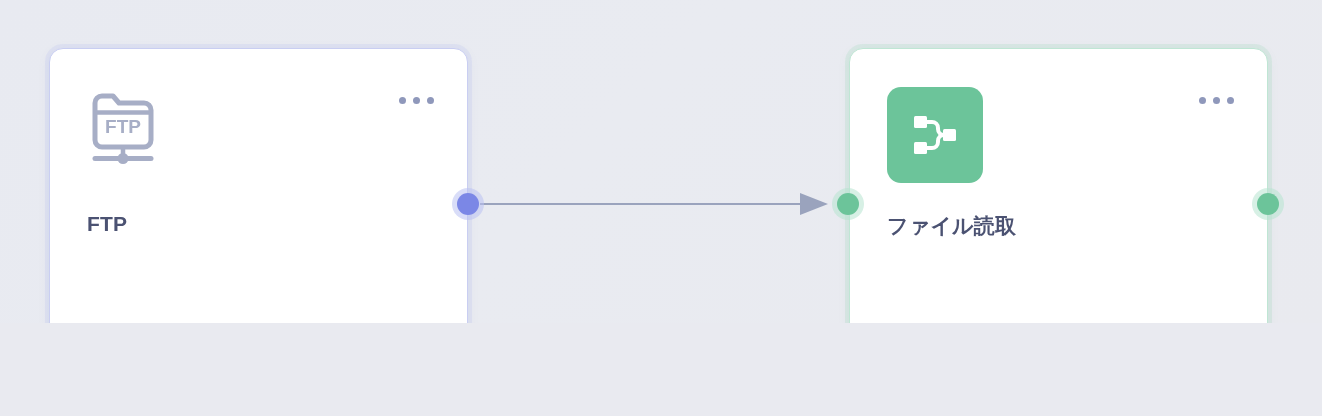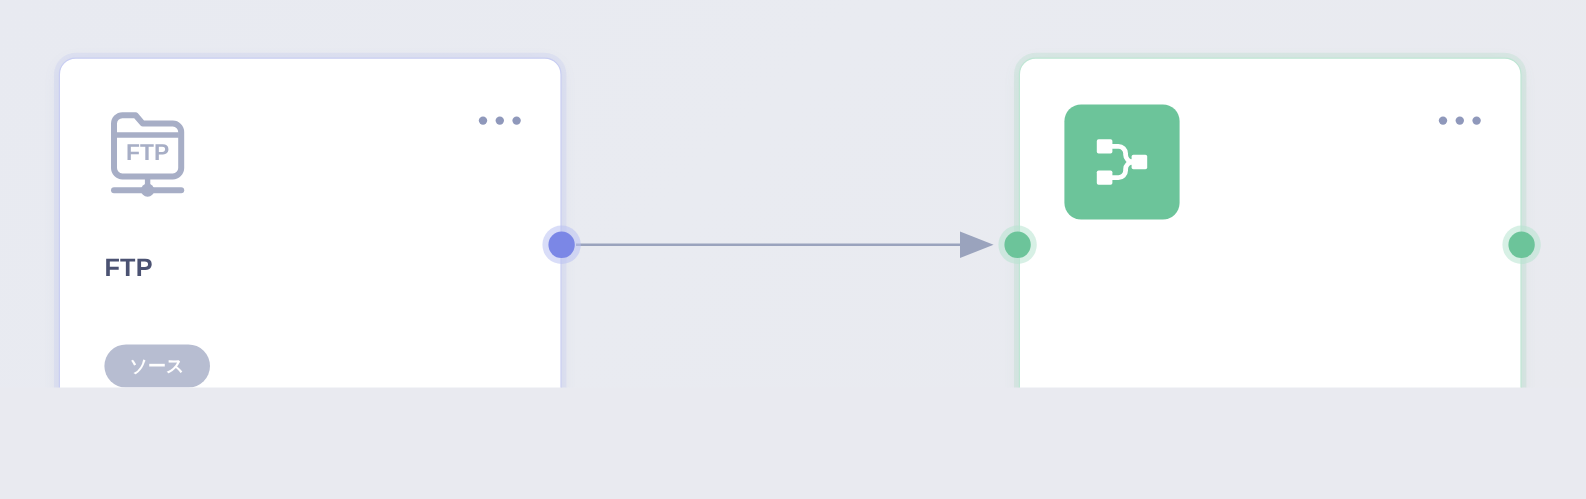--- a/index.html
+++ b/index.html
@@ -229,6 +229,7 @@
       </svg>
     </div>
 
+    <div class="node-title">ファイル読取</div>
 
   </div>
 

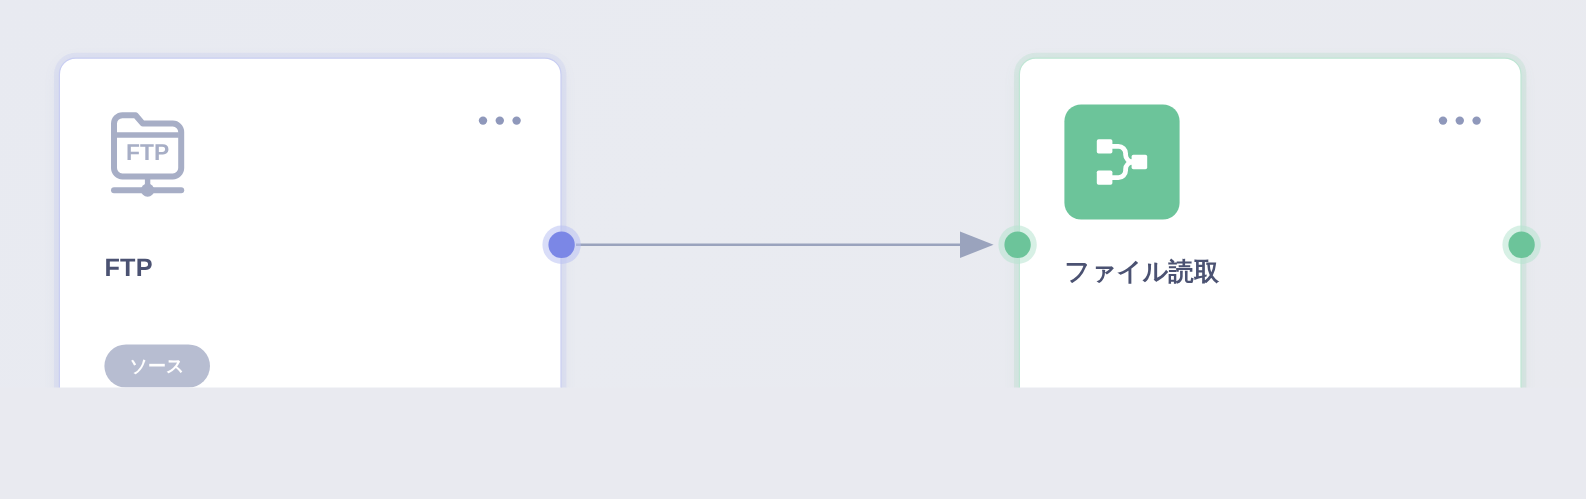--- a/index.html
+++ b/index.html
@@ -203,7 +203,6 @@
 
     <div class="node-title">FTP</div>
 
-    <div class="badge">ソース</div>
   </div>
 
   <div class="node-card transform">

